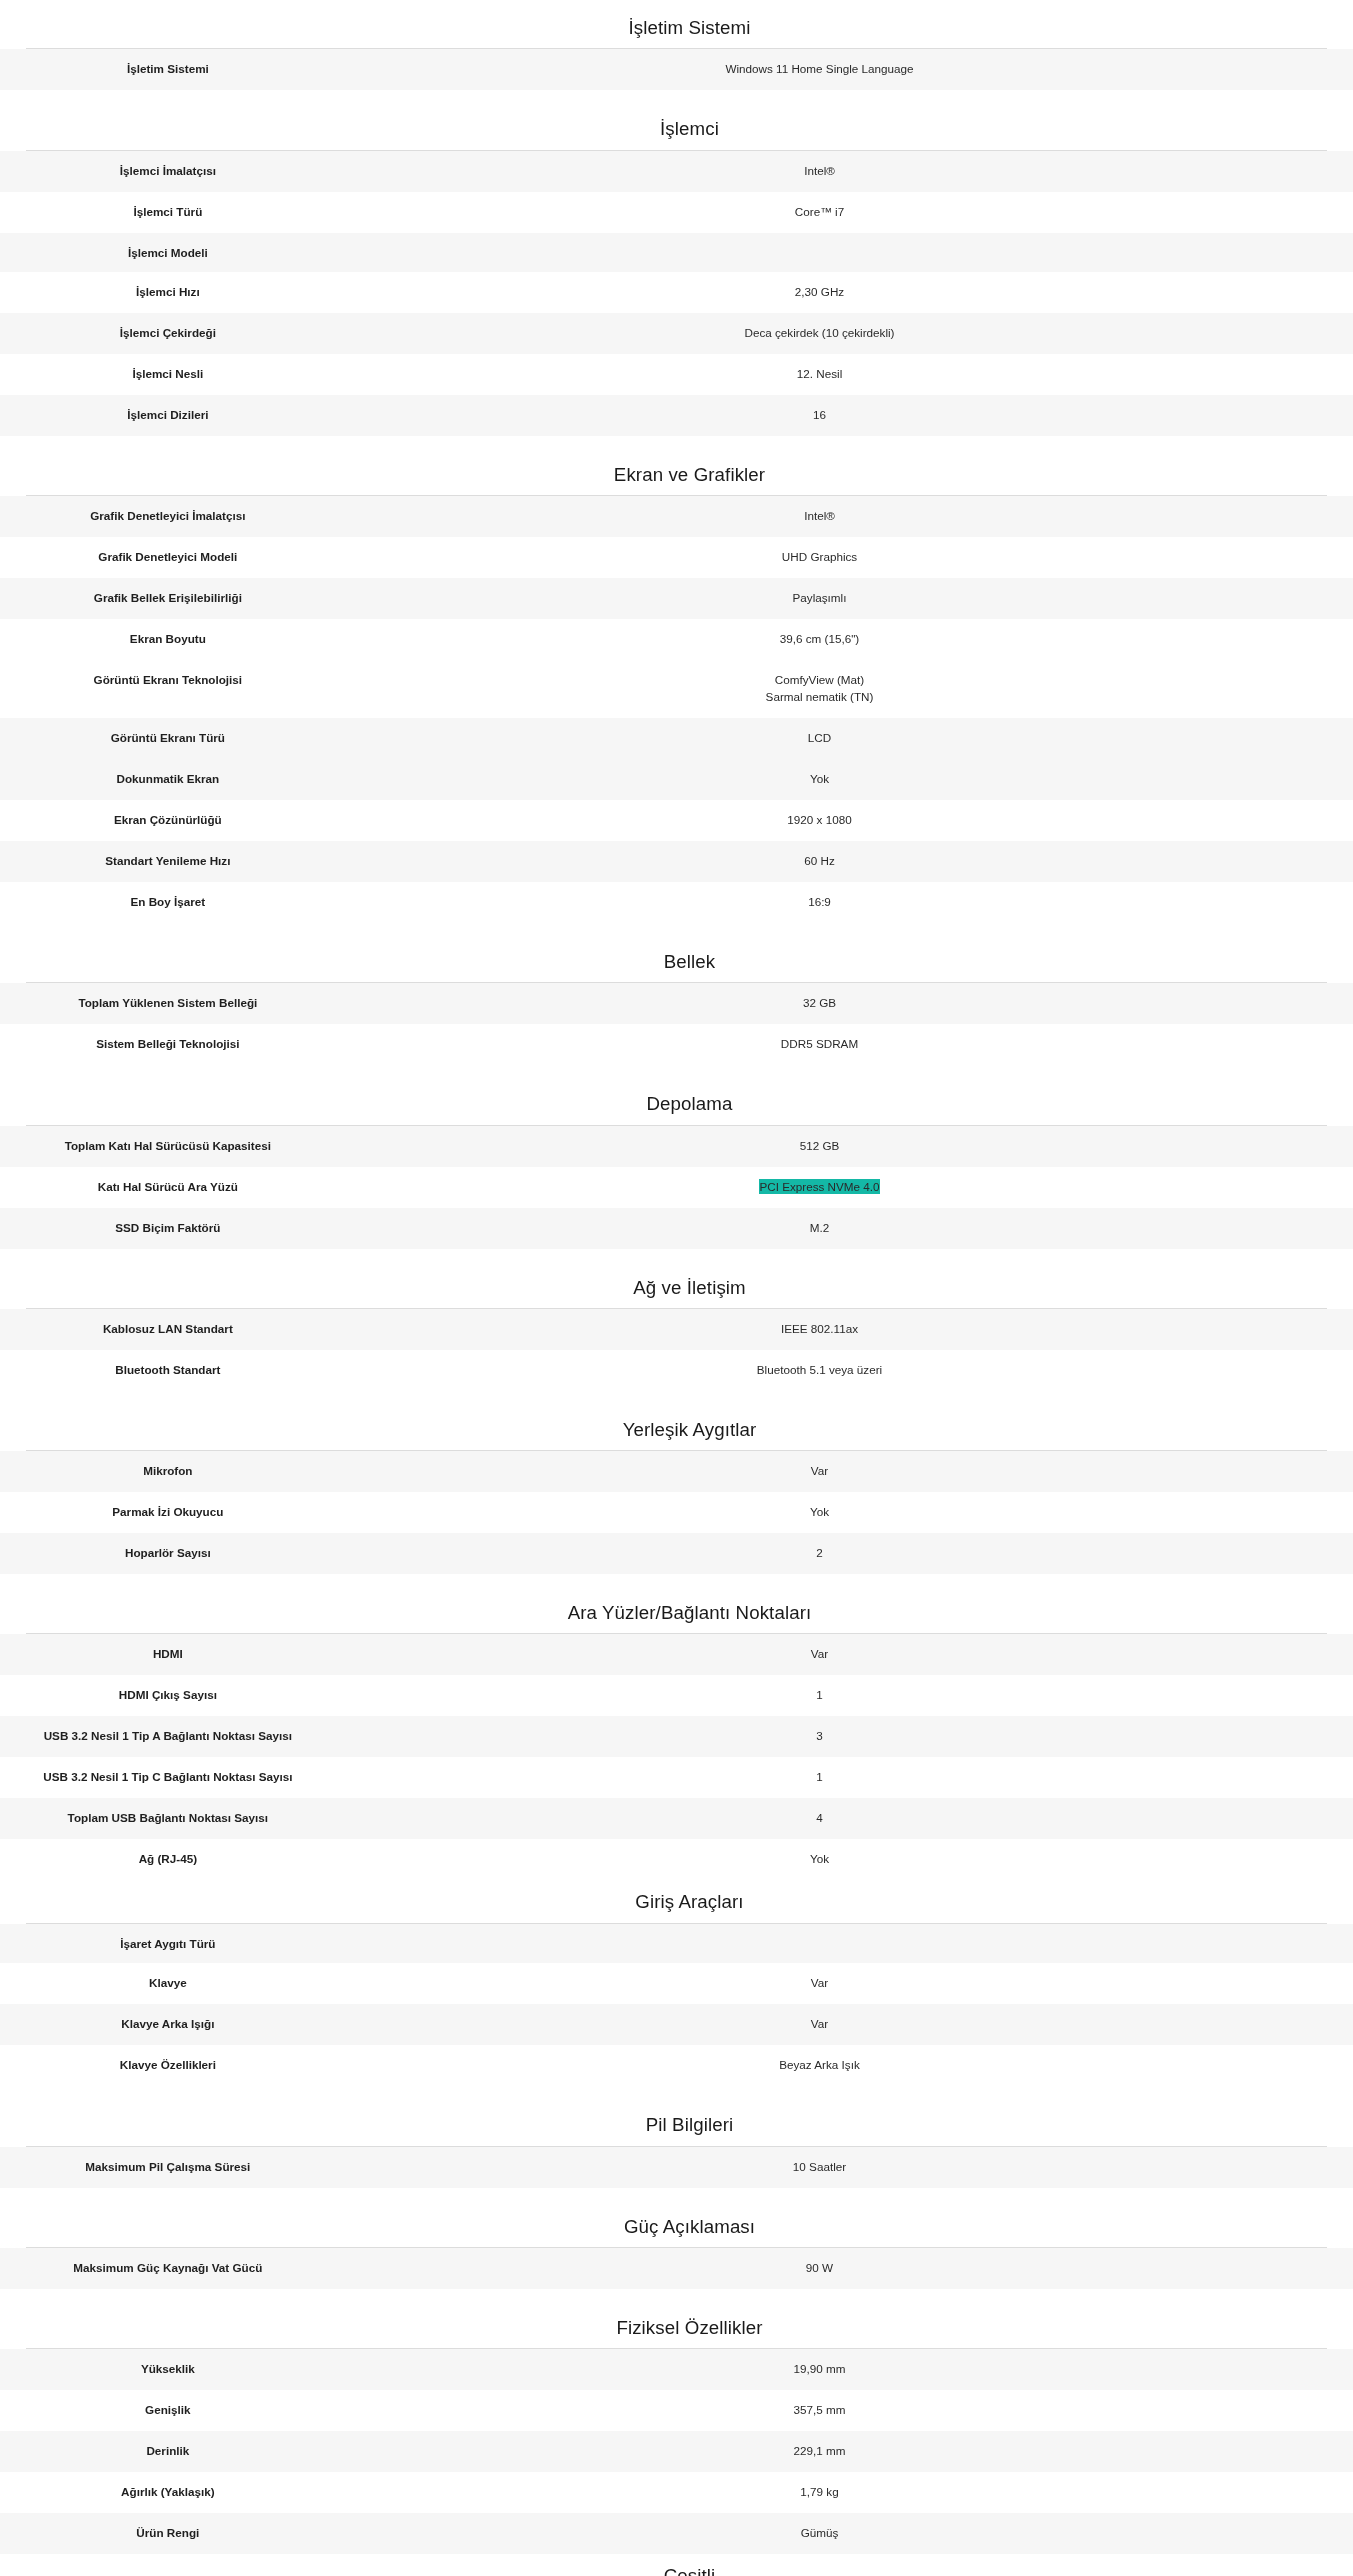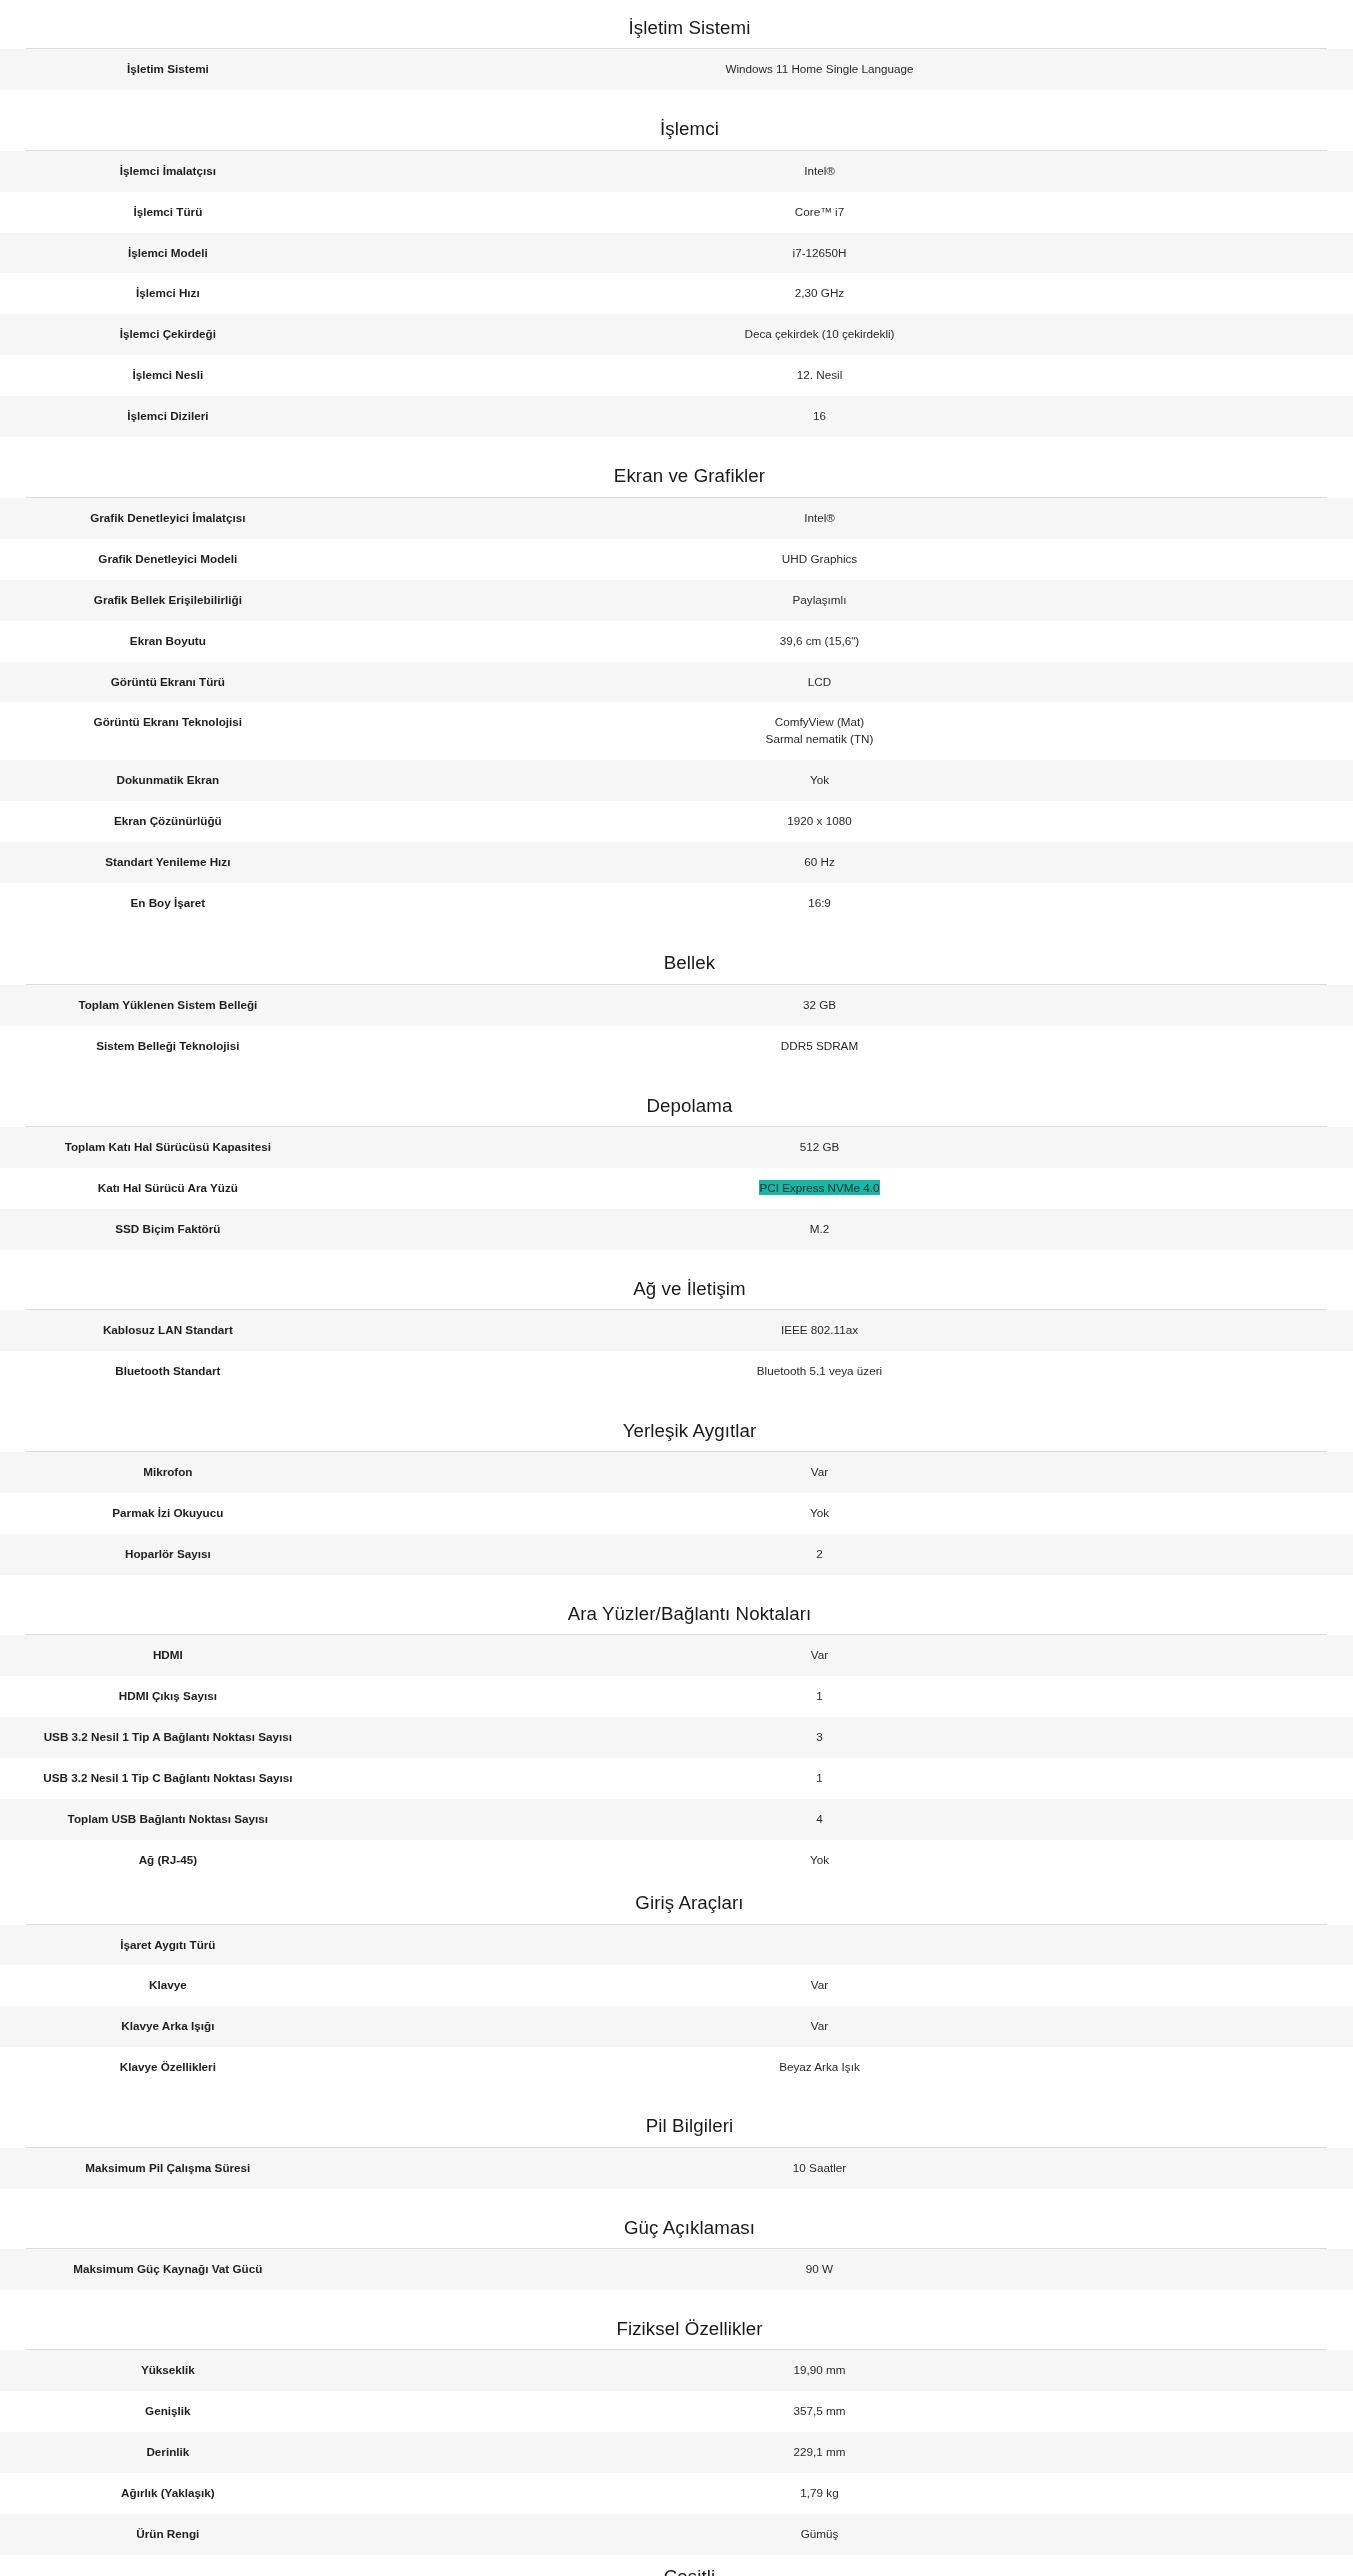--- a/index.html
+++ b/index.html
@@ -100,7 +100,6 @@
           </div>
           <div class="spec-row alt">
             <div class="spec-label">İşlemci Modeli</div>
-            <div class="spec-value">i7-12650H</div>
           </div>
           <div class="spec-row">
             <div class="spec-label">İşlemci Hızı</div>

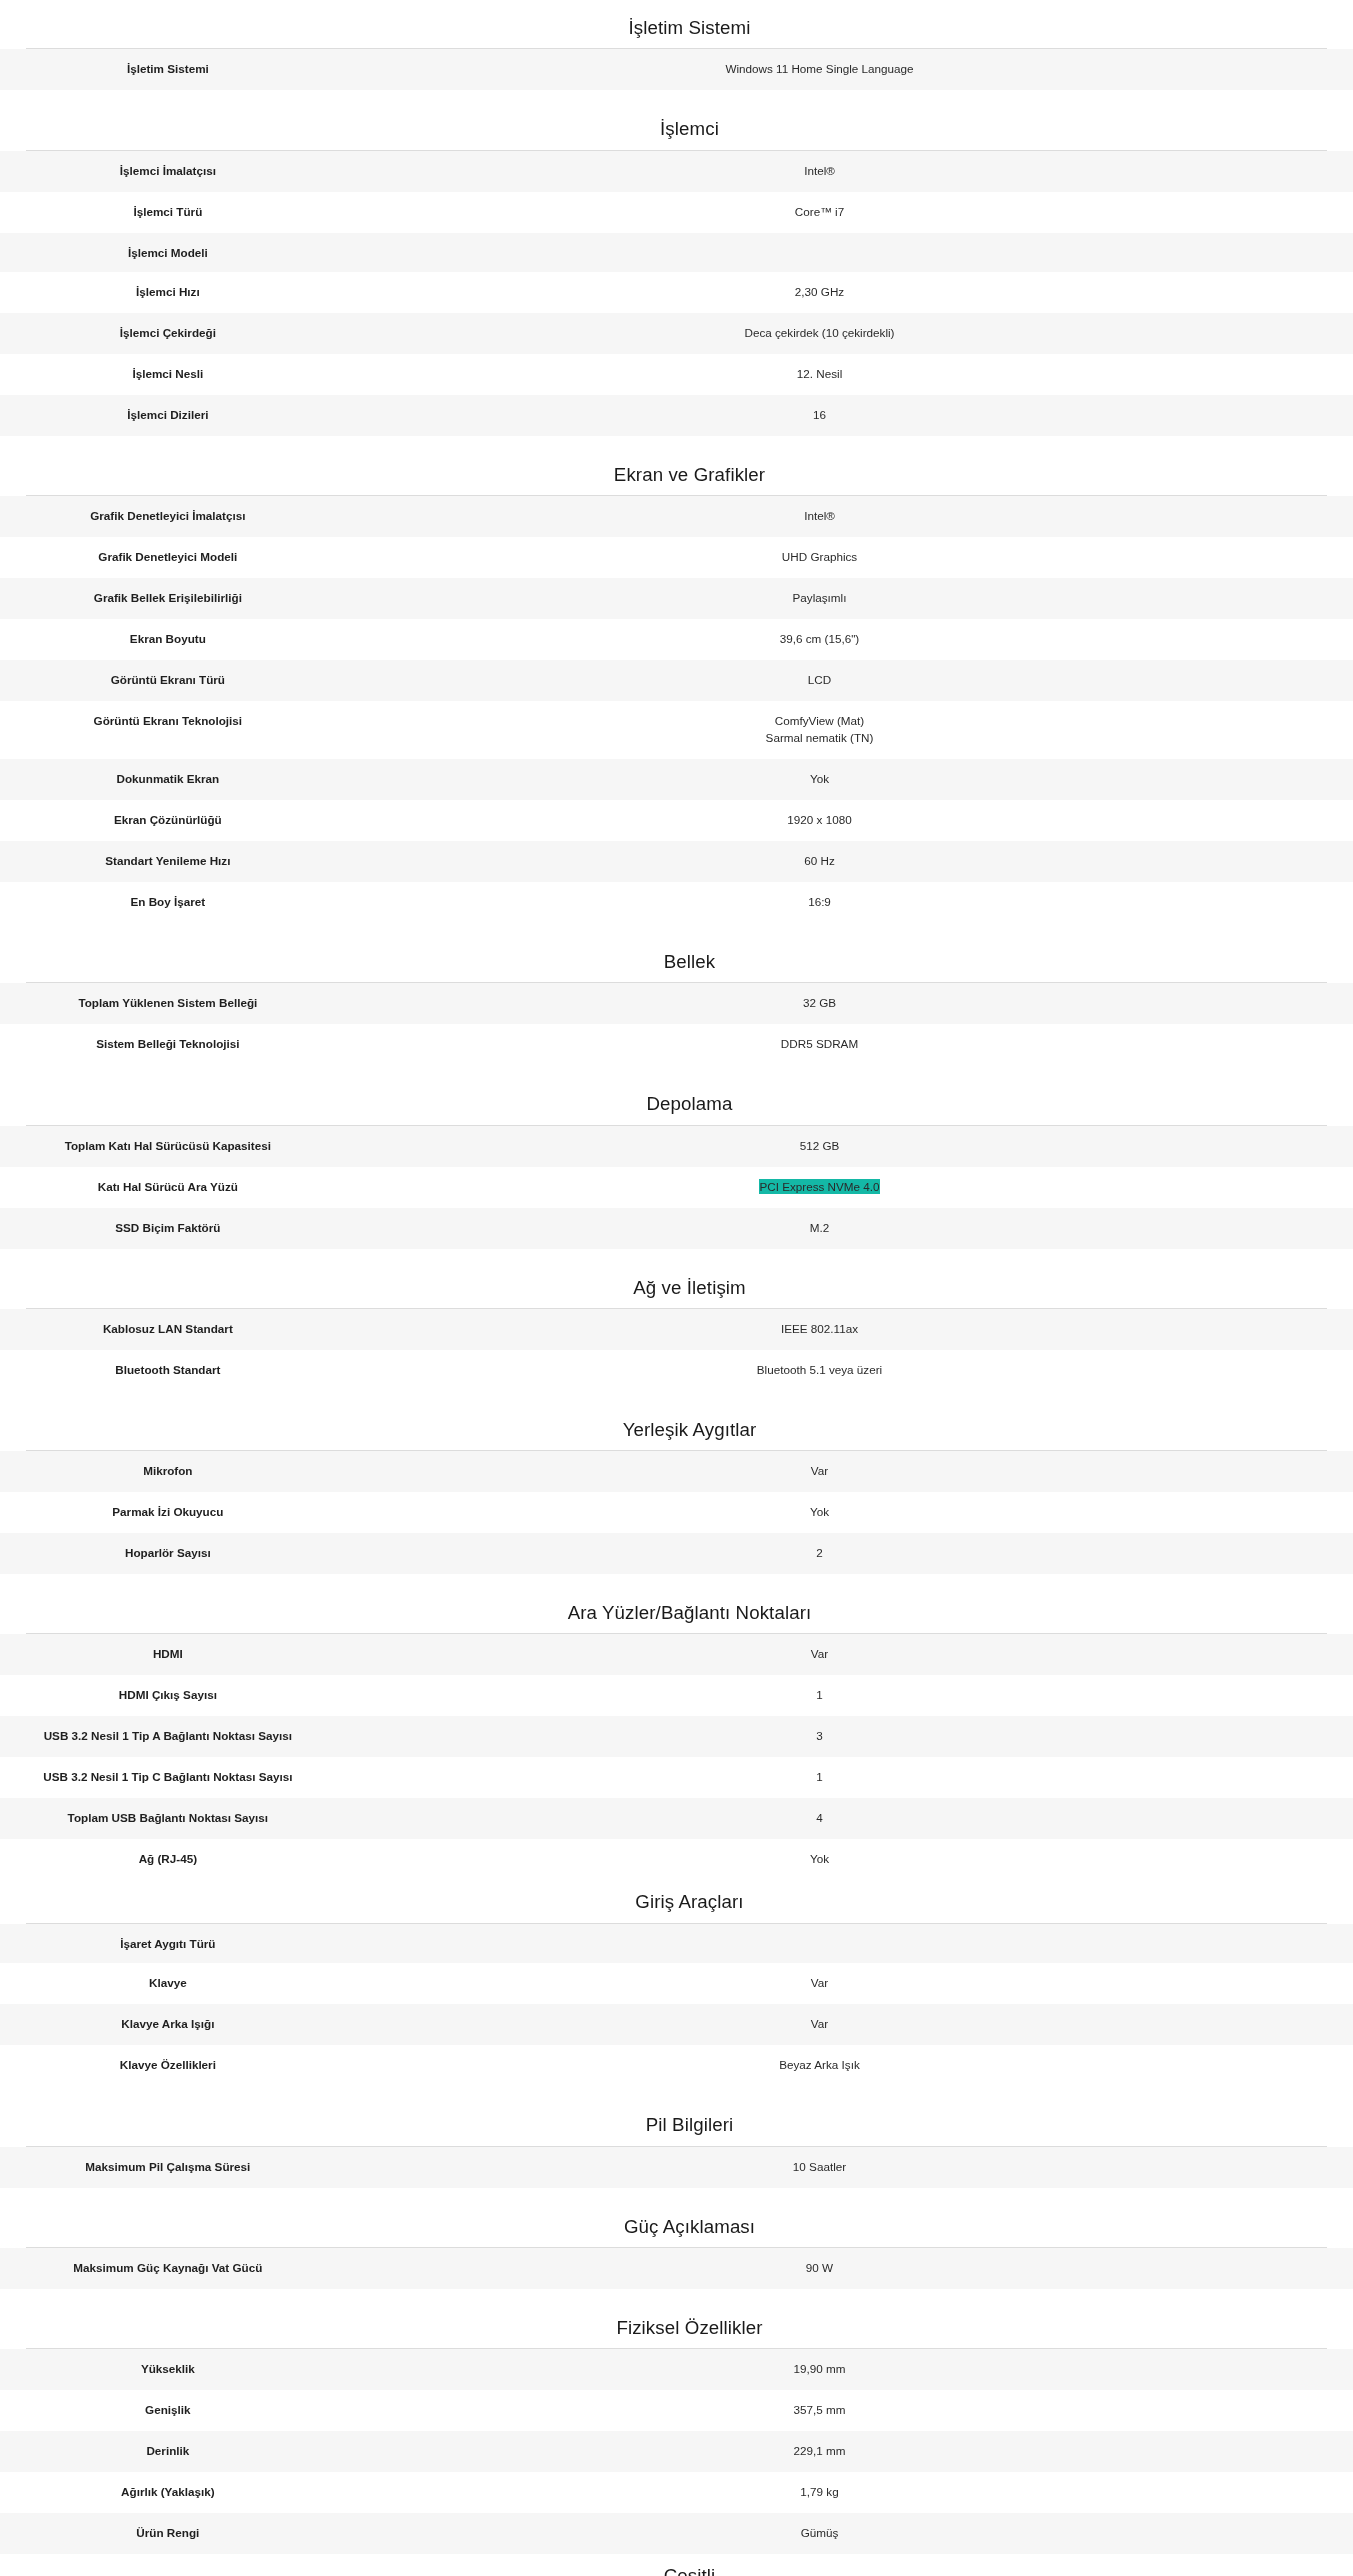--- a/index.html
+++ b/index.html
@@ -140,14 +140,14 @@
             <div class="spec-label">Ekran Boyutu</div>
             <div class="spec-value">39,6 cm (15,6")</div>
           </div>
-          <div class="spec-row alt">
-            <div class="spec-label">Görüntü Ekranı Türü</div>
-            <div class="spec-value">LCD</div>
-          </div>
           <div class="spec-row">
             <div class="spec-label">Görüntü Ekranı Teknolojisi</div>
             <div class="spec-value">ComfyView (Mat)
 Sarmal nematik (TN)</div>
+          </div>
+          <div class="spec-row alt">
+            <div class="spec-label">Görüntü Ekranı Türü</div>
+            <div class="spec-value">LCD</div>
           </div>
           <div class="spec-row alt">
             <div class="spec-label">Dokunmatik Ekran</div>

